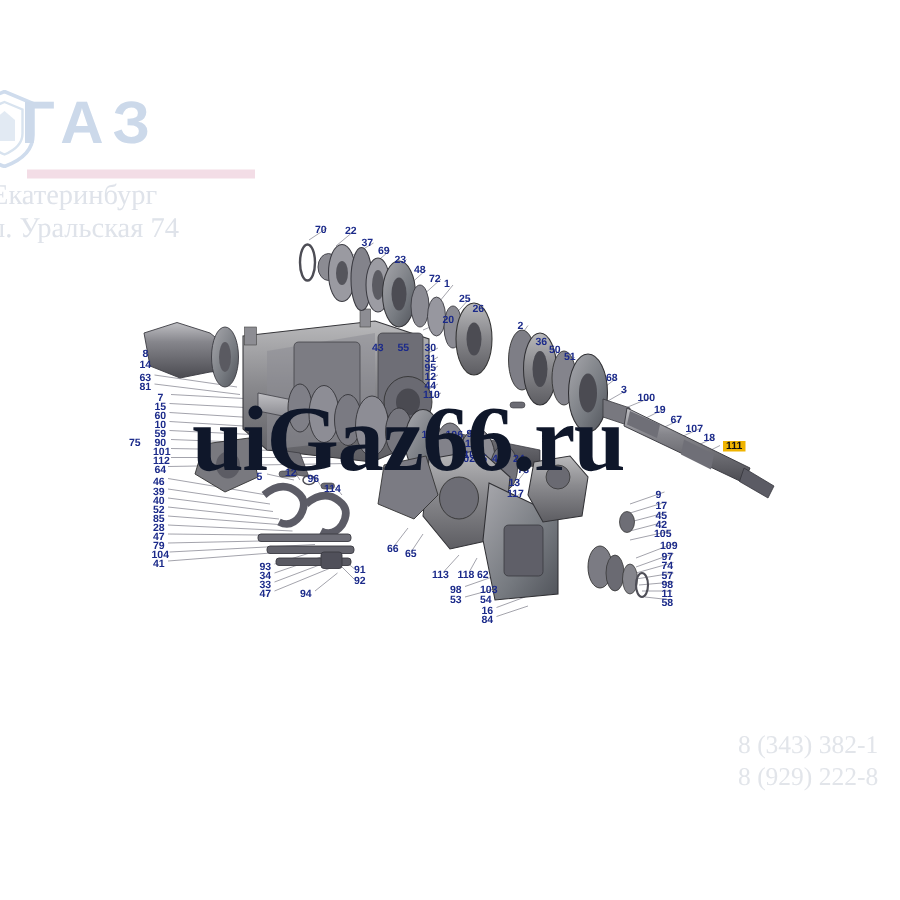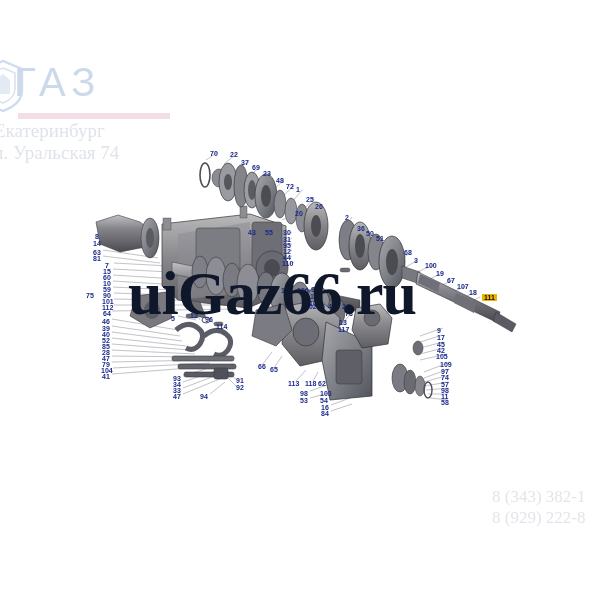--- a/index.html
+++ b/index.html
@@ -16,7 +16,7 @@
   .wm-logo{position:absolute;left:-18px;top:58px;width:200px;height:62px;}
   .wm-shield{position:absolute;left:0px;top:2px;width:42px;height:52px;}
   .wm-gaz{position:absolute;left:32px;top:4px;width:152px;height:40px;
-          color:#ccd9ea;font-size:40px;font-weight:normal;letter-spacing:6px;
+          color:#ccd9ea;font-size:40px;font-weight:bold;letter-spacing:6px;
           font-family:"Liberation Sans",sans-serif;line-height:40px;}
   .wm-detali{position:absolute;left:42px;top:40px;width:150px;height:16px;
           color:#cfdced;font-size:11px;font-weight:bold;letter-spacing:3.6px;

